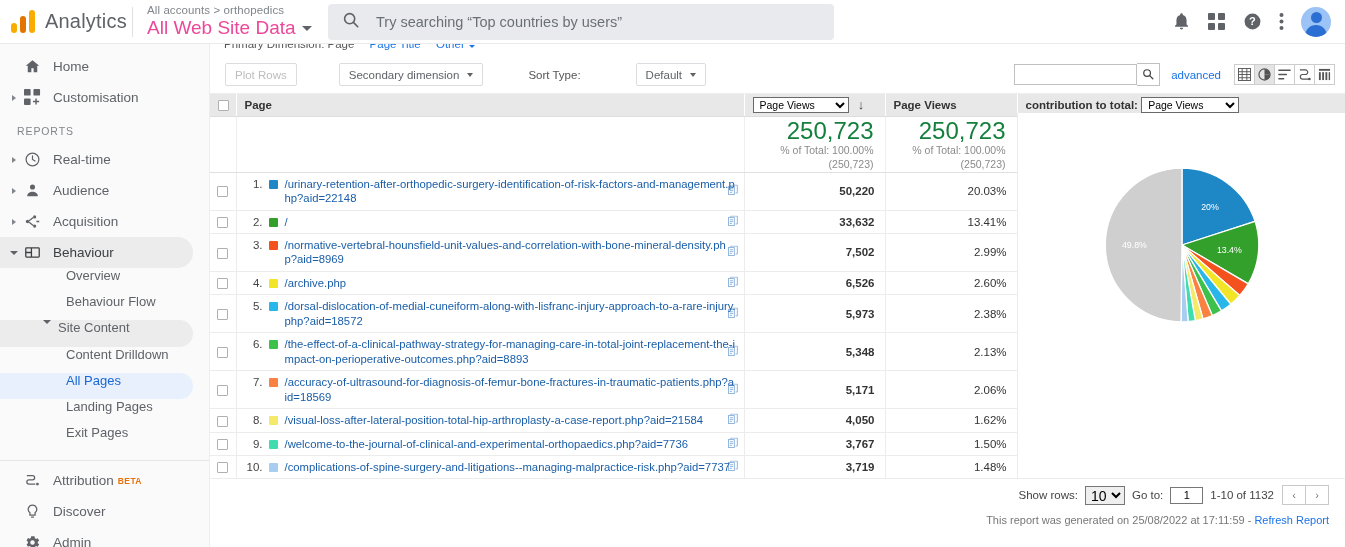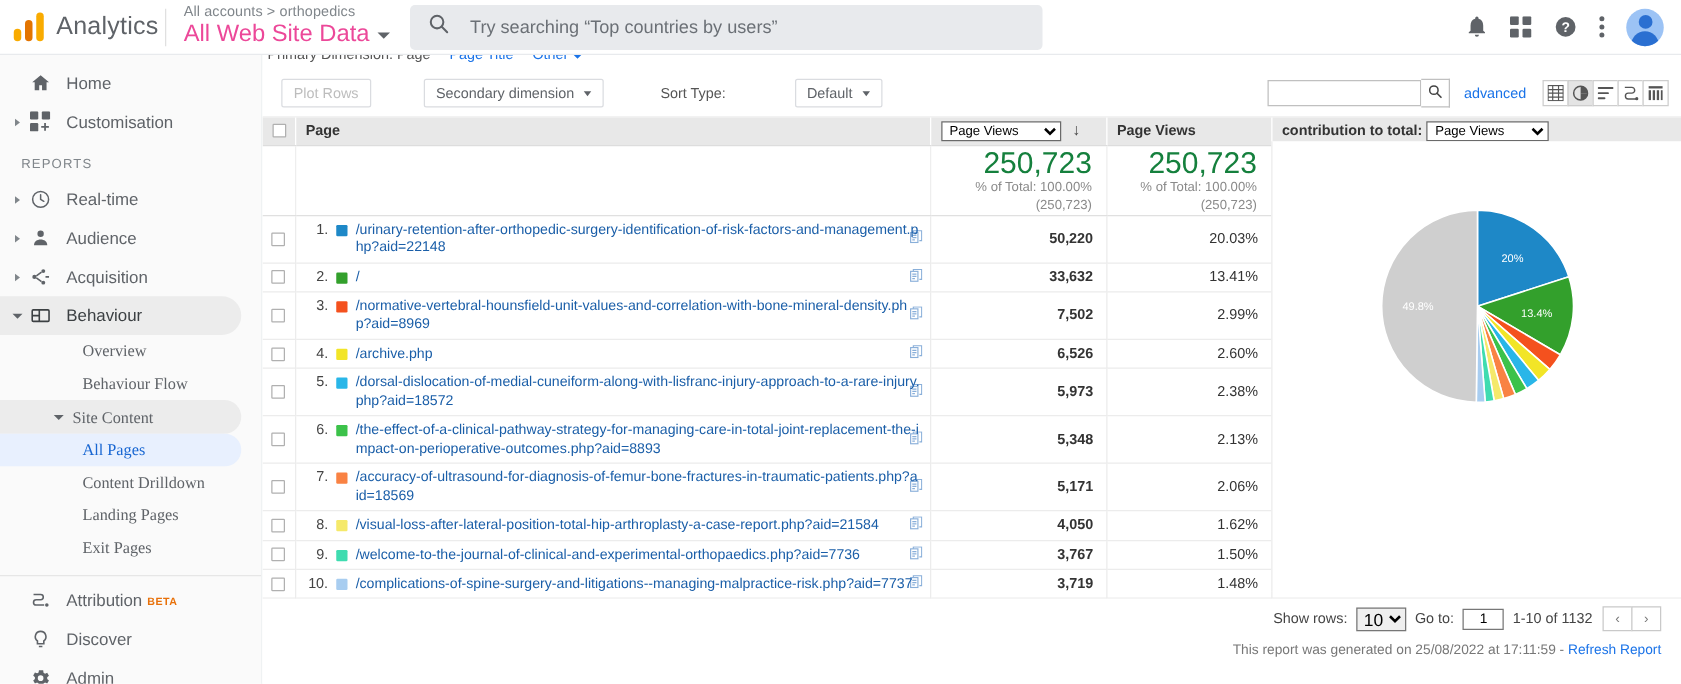--- a/index.html
+++ b/index.html
@@ -146,7 +146,7 @@
     height: 12px; position: relative; overflow: hidden;
     font-size: 11.5px; color: #555; padding-left: 14px;
   }
-  #primary-dim-strip .pd-inner { position: absolute; top: -6px; left: 4px; white-space: nowrap; }
+  #primary-dim-strip .pd-inner { position: absolute; top: -6px; left: 14px; white-space: nowrap; }
   #primary-dim-strip a { color: #1a73e8; text-decoration: none; margin-left: 12px; }
   #pd-caret {
     display: inline-block; width: 0; height: 0; margin-left: 4px;

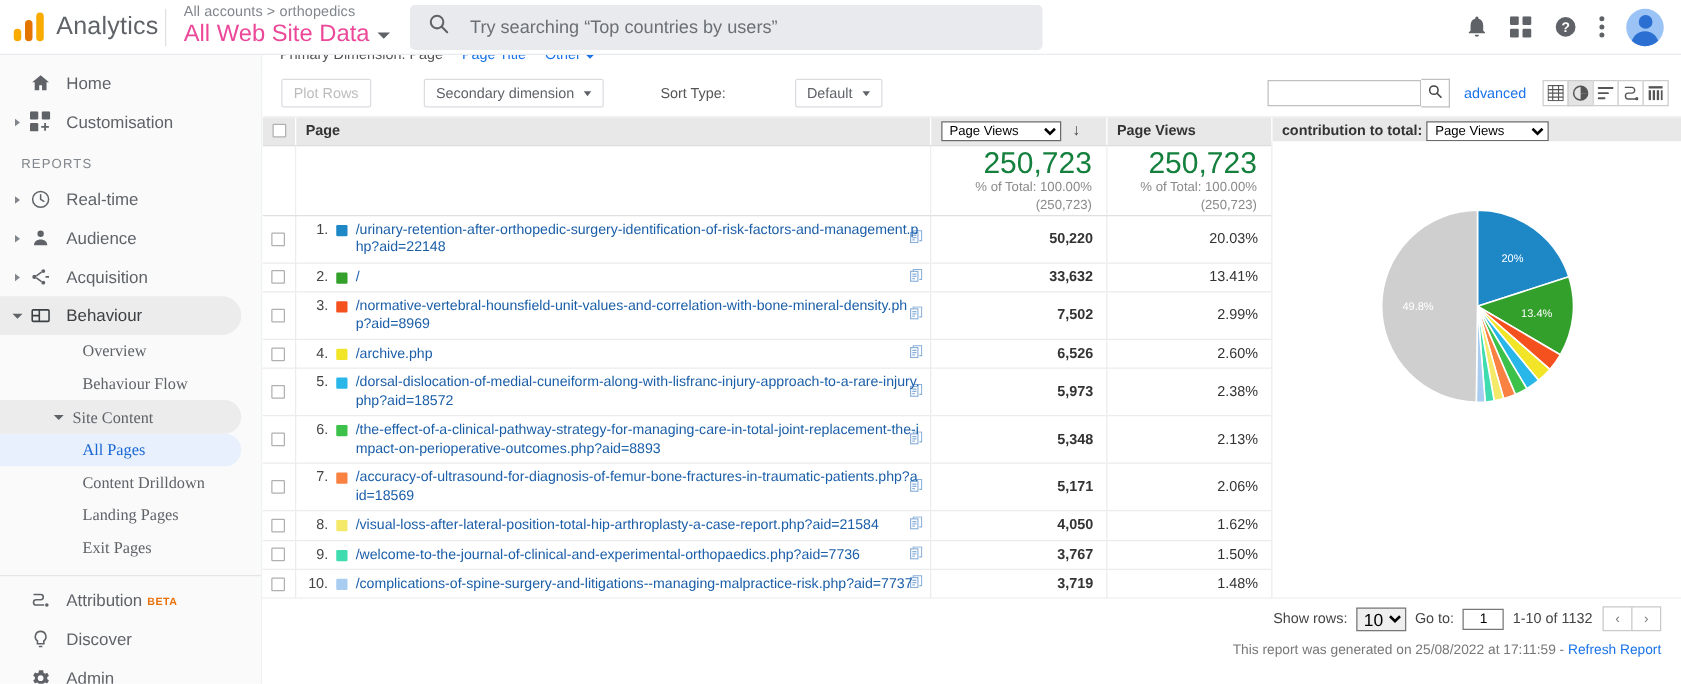--- a/index.html
+++ b/index.html
@@ -114,9 +114,9 @@
     padding: 12px 0 7px 17px; font-weight: 400;
   }
   .sub-item {
-    display: flex; align-items: center; height: 26px;
+    display: flex; align-items: flex-start; height: 26px;
     font-size: 13px; color: #5f6368; padding-left: 66px;
-    cursor: pointer; white-space: nowrap; font-family: Liberation Serif, serif;
+    cursor: pointer; white-space: nowrap;
   }
   .sub-item.group {
     padding-left: 43px; border-radius: 0 16px 16px 0;

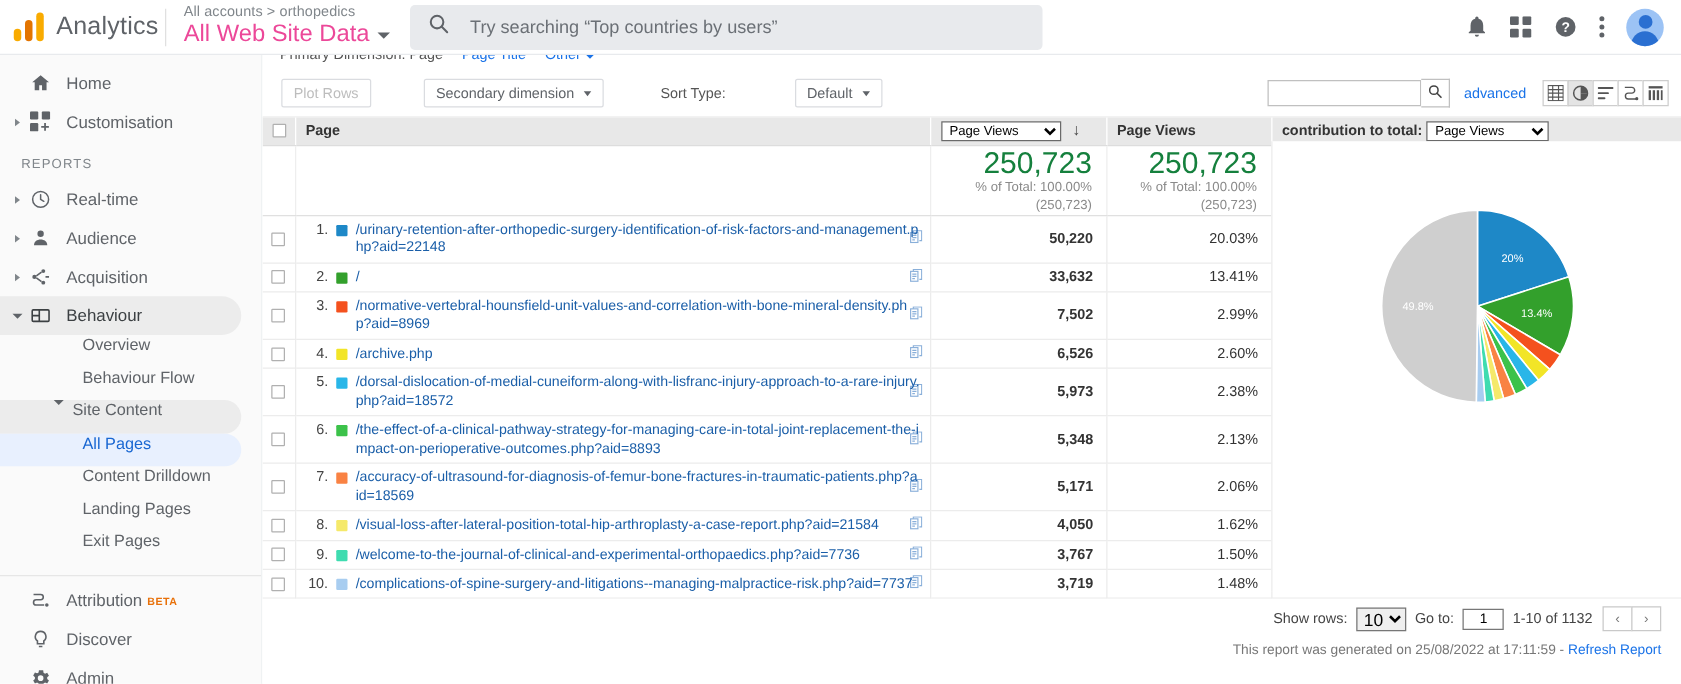--- a/index.html
+++ b/index.html
@@ -466,11 +466,11 @@
     <span class="gcaret"></span>
     <span>Site Content</span>
   </div>
+  <div class="sub-item">
+    <span>Content Drilldown</span>
+  </div>
   <div class="sub-item active">
     <span>All Pages</span>
-  </div>
-  <div class="sub-item">
-    <span>Content Drilldown</span>
   </div>
   <div class="sub-item">
     <span>Landing Pages</span>

